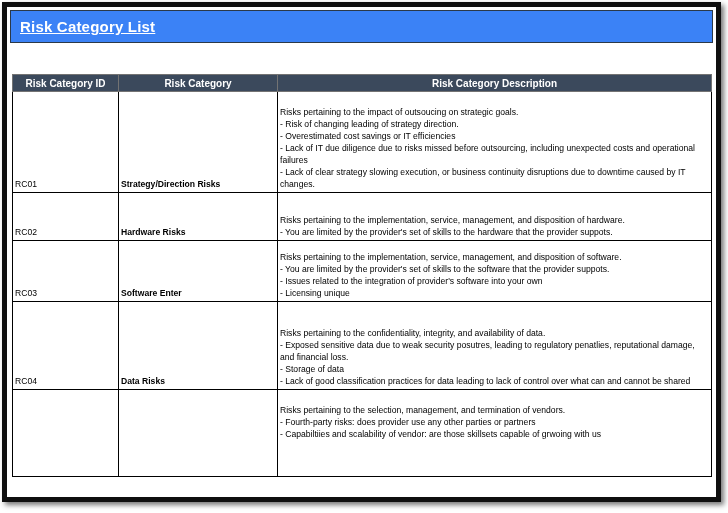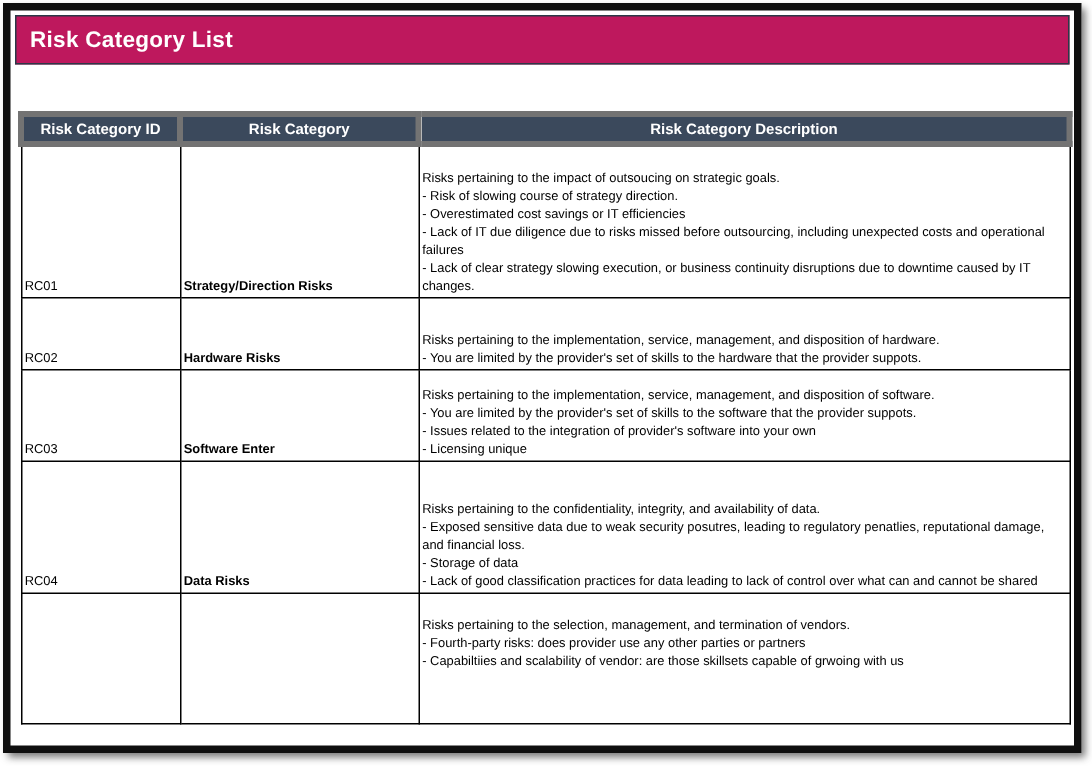--- a/index.html
+++ b/index.html
@@ -27,7 +27,7 @@
     margin: 3px 3px 0 3px;
     height: 33px;
     box-sizing: border-box;
-    background: #be185d;
+    background: #3b82f6;
     border: 1px solid #2b3948;
     color: #ffffff;
     font-size: 15px;
@@ -35,6 +35,7 @@
     line-height: 31px;
     padding-left: 9px;
     letter-spacing: 0.2px;
+    text-decoration: underline;
   }
   .intro {
     margin: 13px 4px 0 6px;

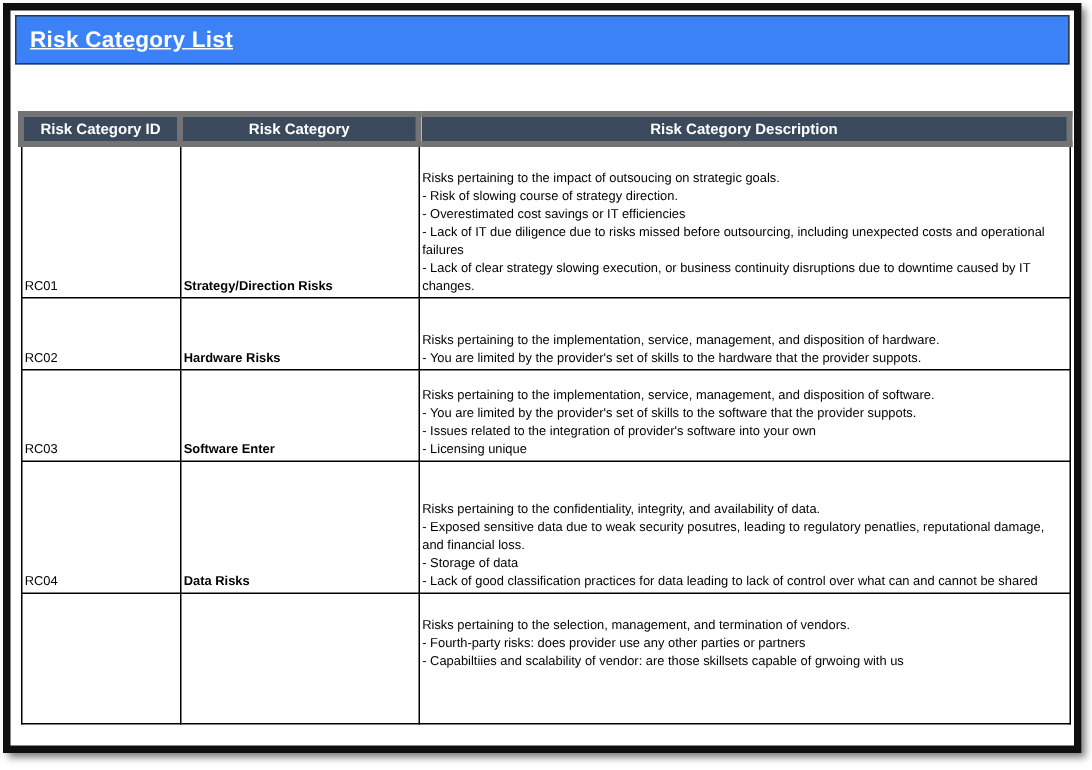--- a/index.html
+++ b/index.html
@@ -64,7 +64,7 @@
     font-size: 10px;
     font-weight: bold;
     height: 16px;
-    border: 4px solid #737373;
+    border: 1px solid #737373;
     padding: 0;
     text-align: center;
     overflow: hidden;

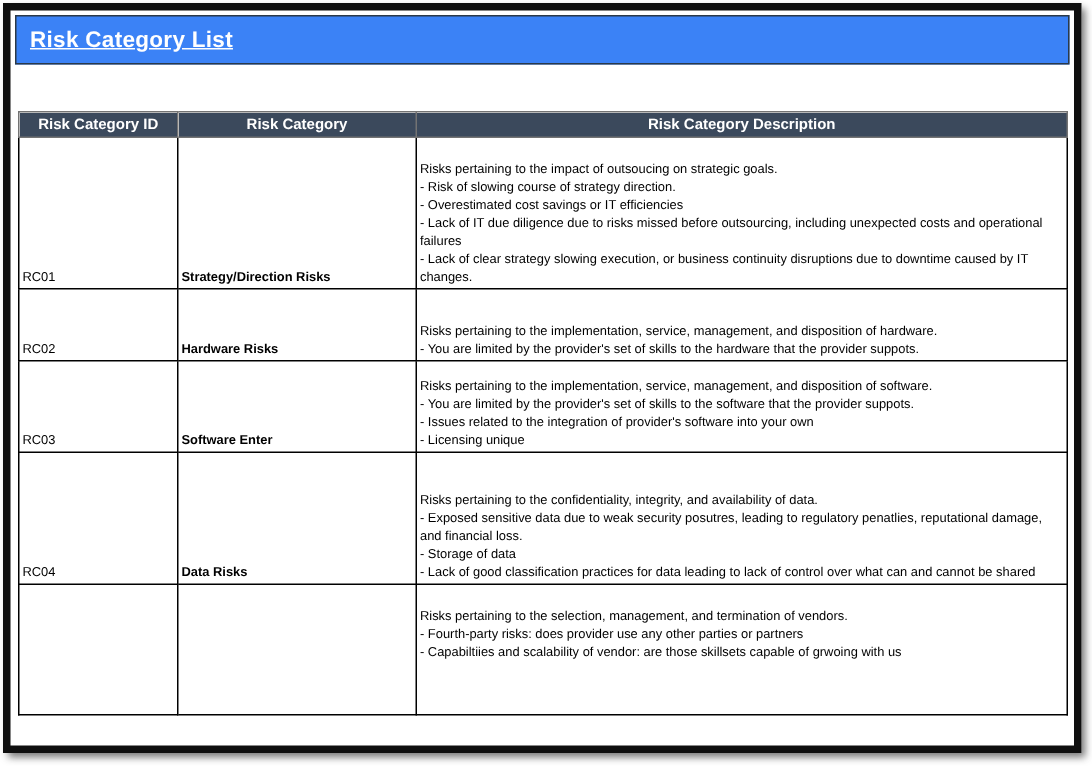--- a/index.html
+++ b/index.html
@@ -117,7 +117,7 @@
           <td class="cell-cat">Strategy/Direction Risks</td>
           <td class="cell-desc">
             <div class="desc-title">Risks pertaining to the impact of outsoucing on strategic goals.</div>
-            <div class="desc-line">- Risk of slowing course of strategy direction.</div>
+            <div class="desc-line">- Risk of changing leading of strategy direction.</div>
             <div class="desc-line">- Overestimated cost savings or IT efficiencies</div>
             <div class="desc-line">- Lack of IT due diligence due to risks missed before outsourcing, including unexpected costs and operational failures</div>
             <div class="desc-line">- Lack of clear strategy slowing execution, or business continuity disruptions due to downtime caused by IT changes.</div>

